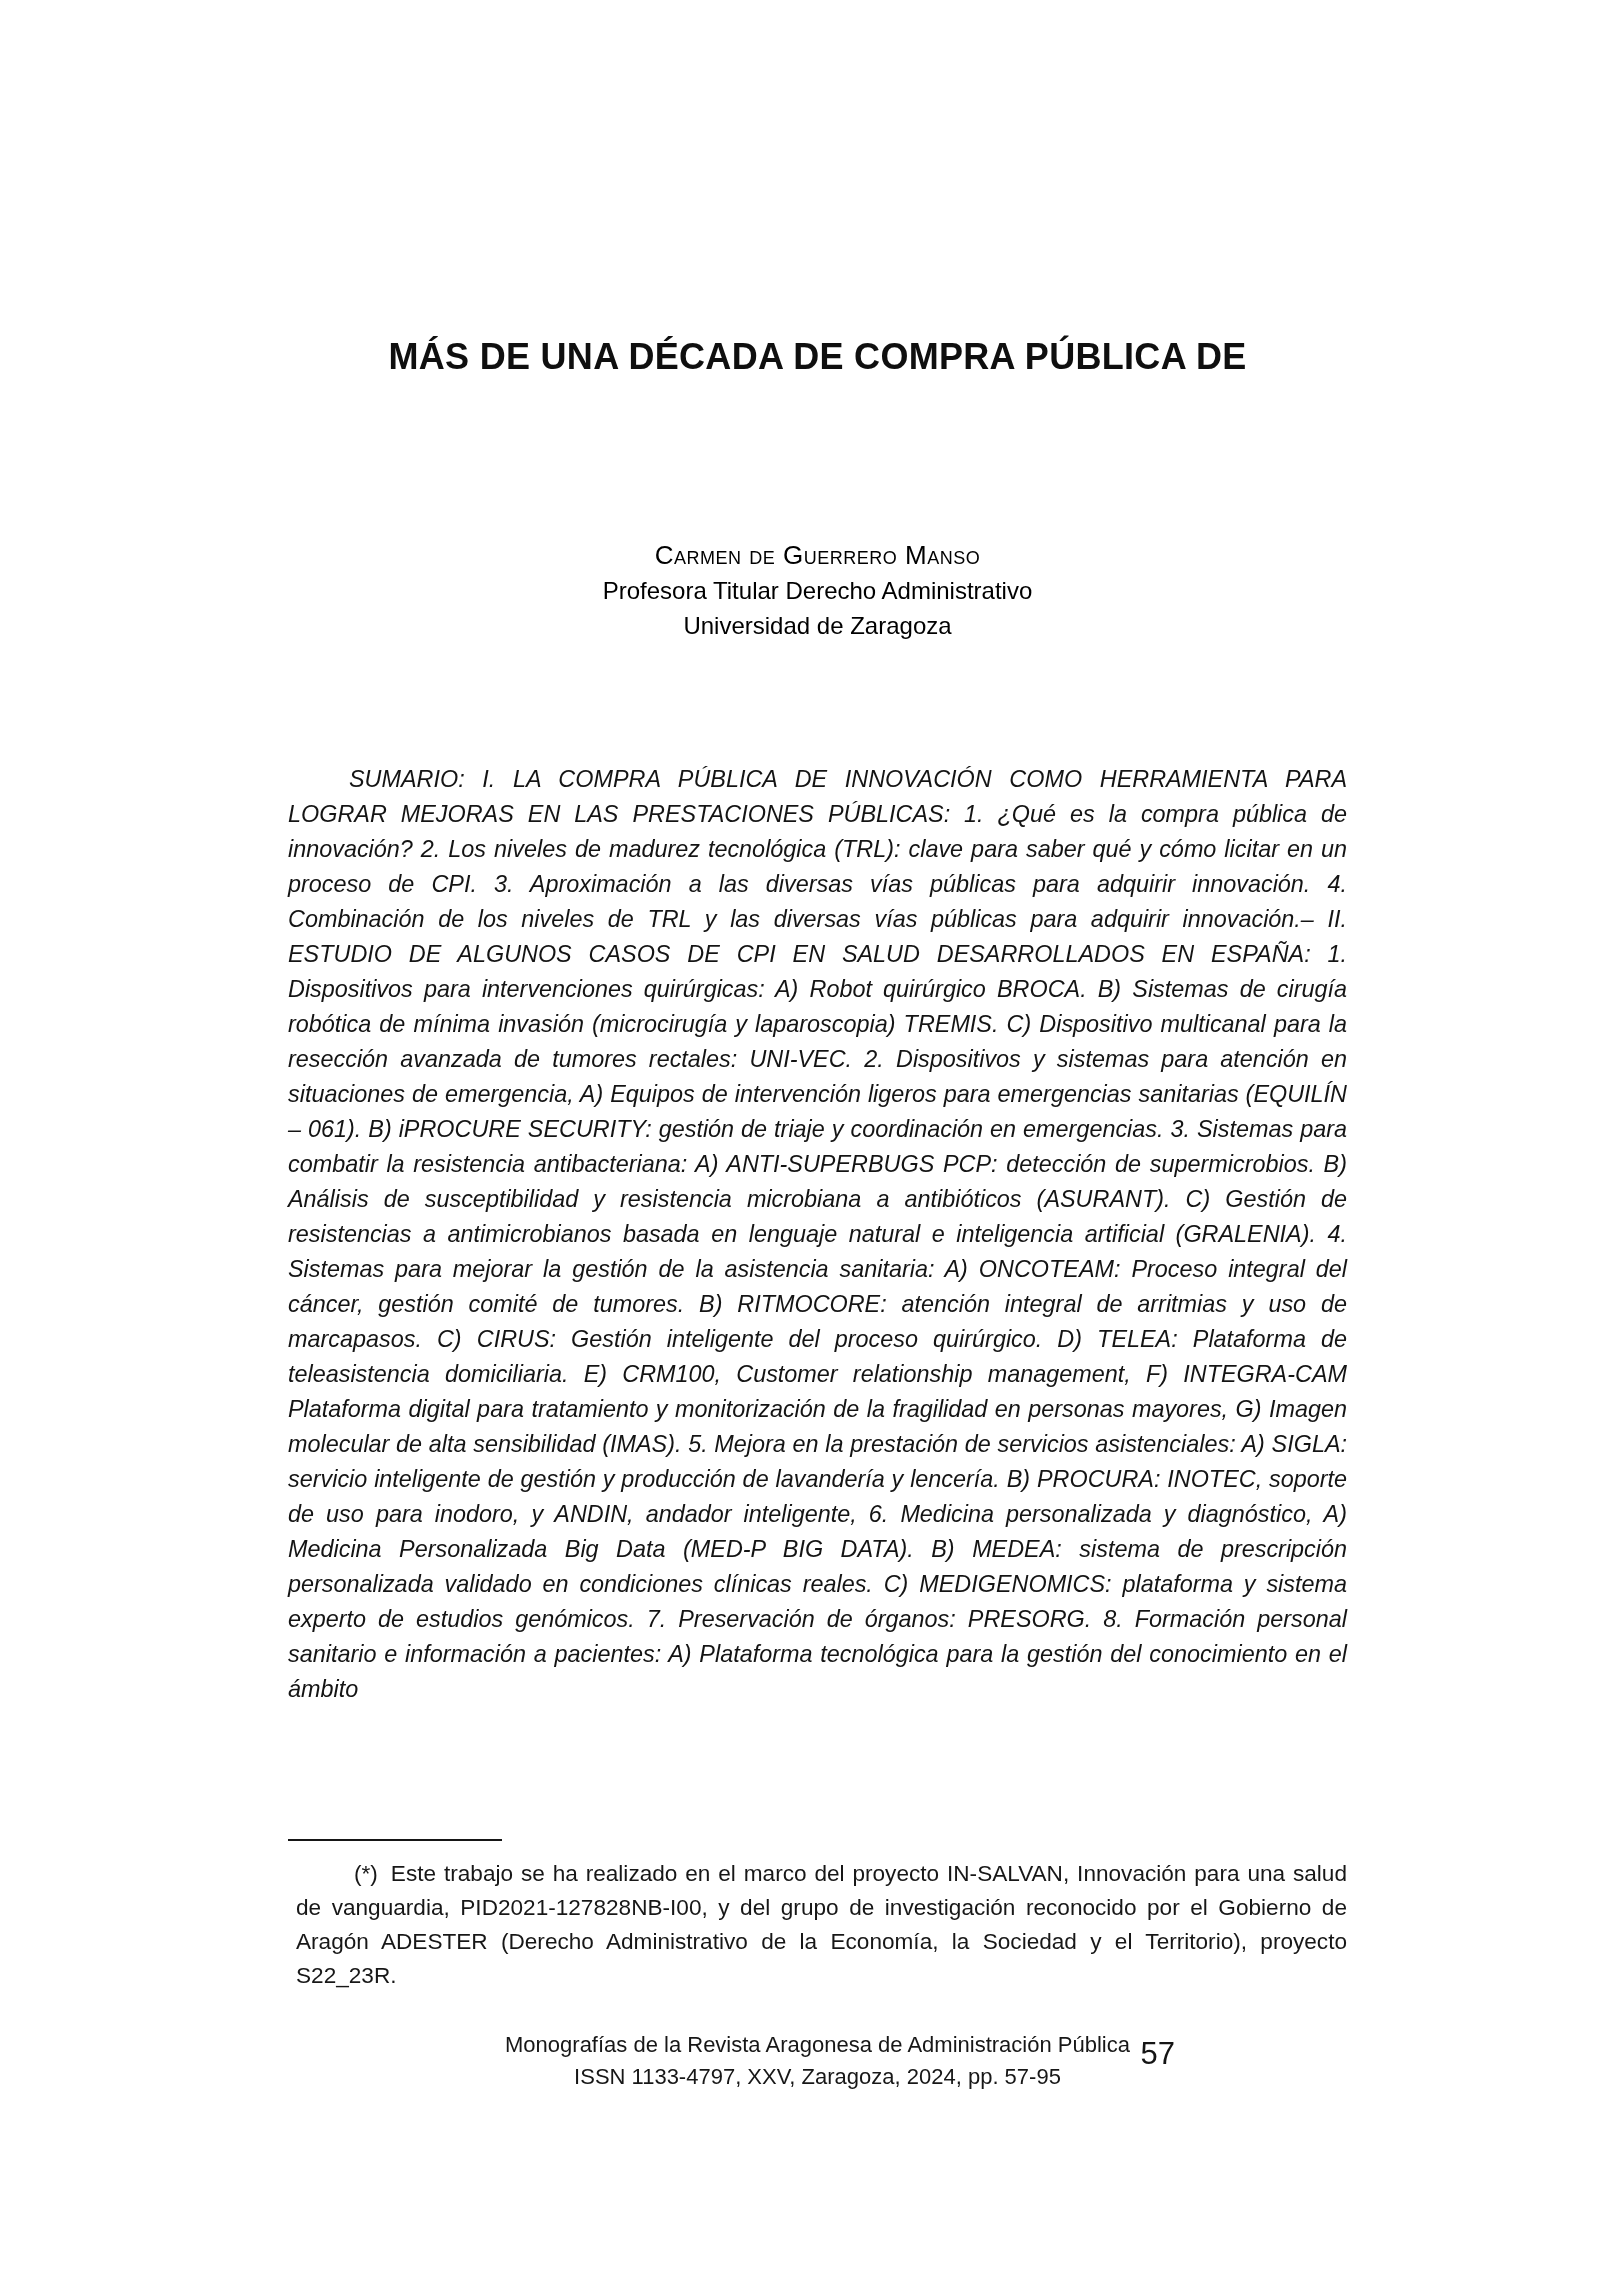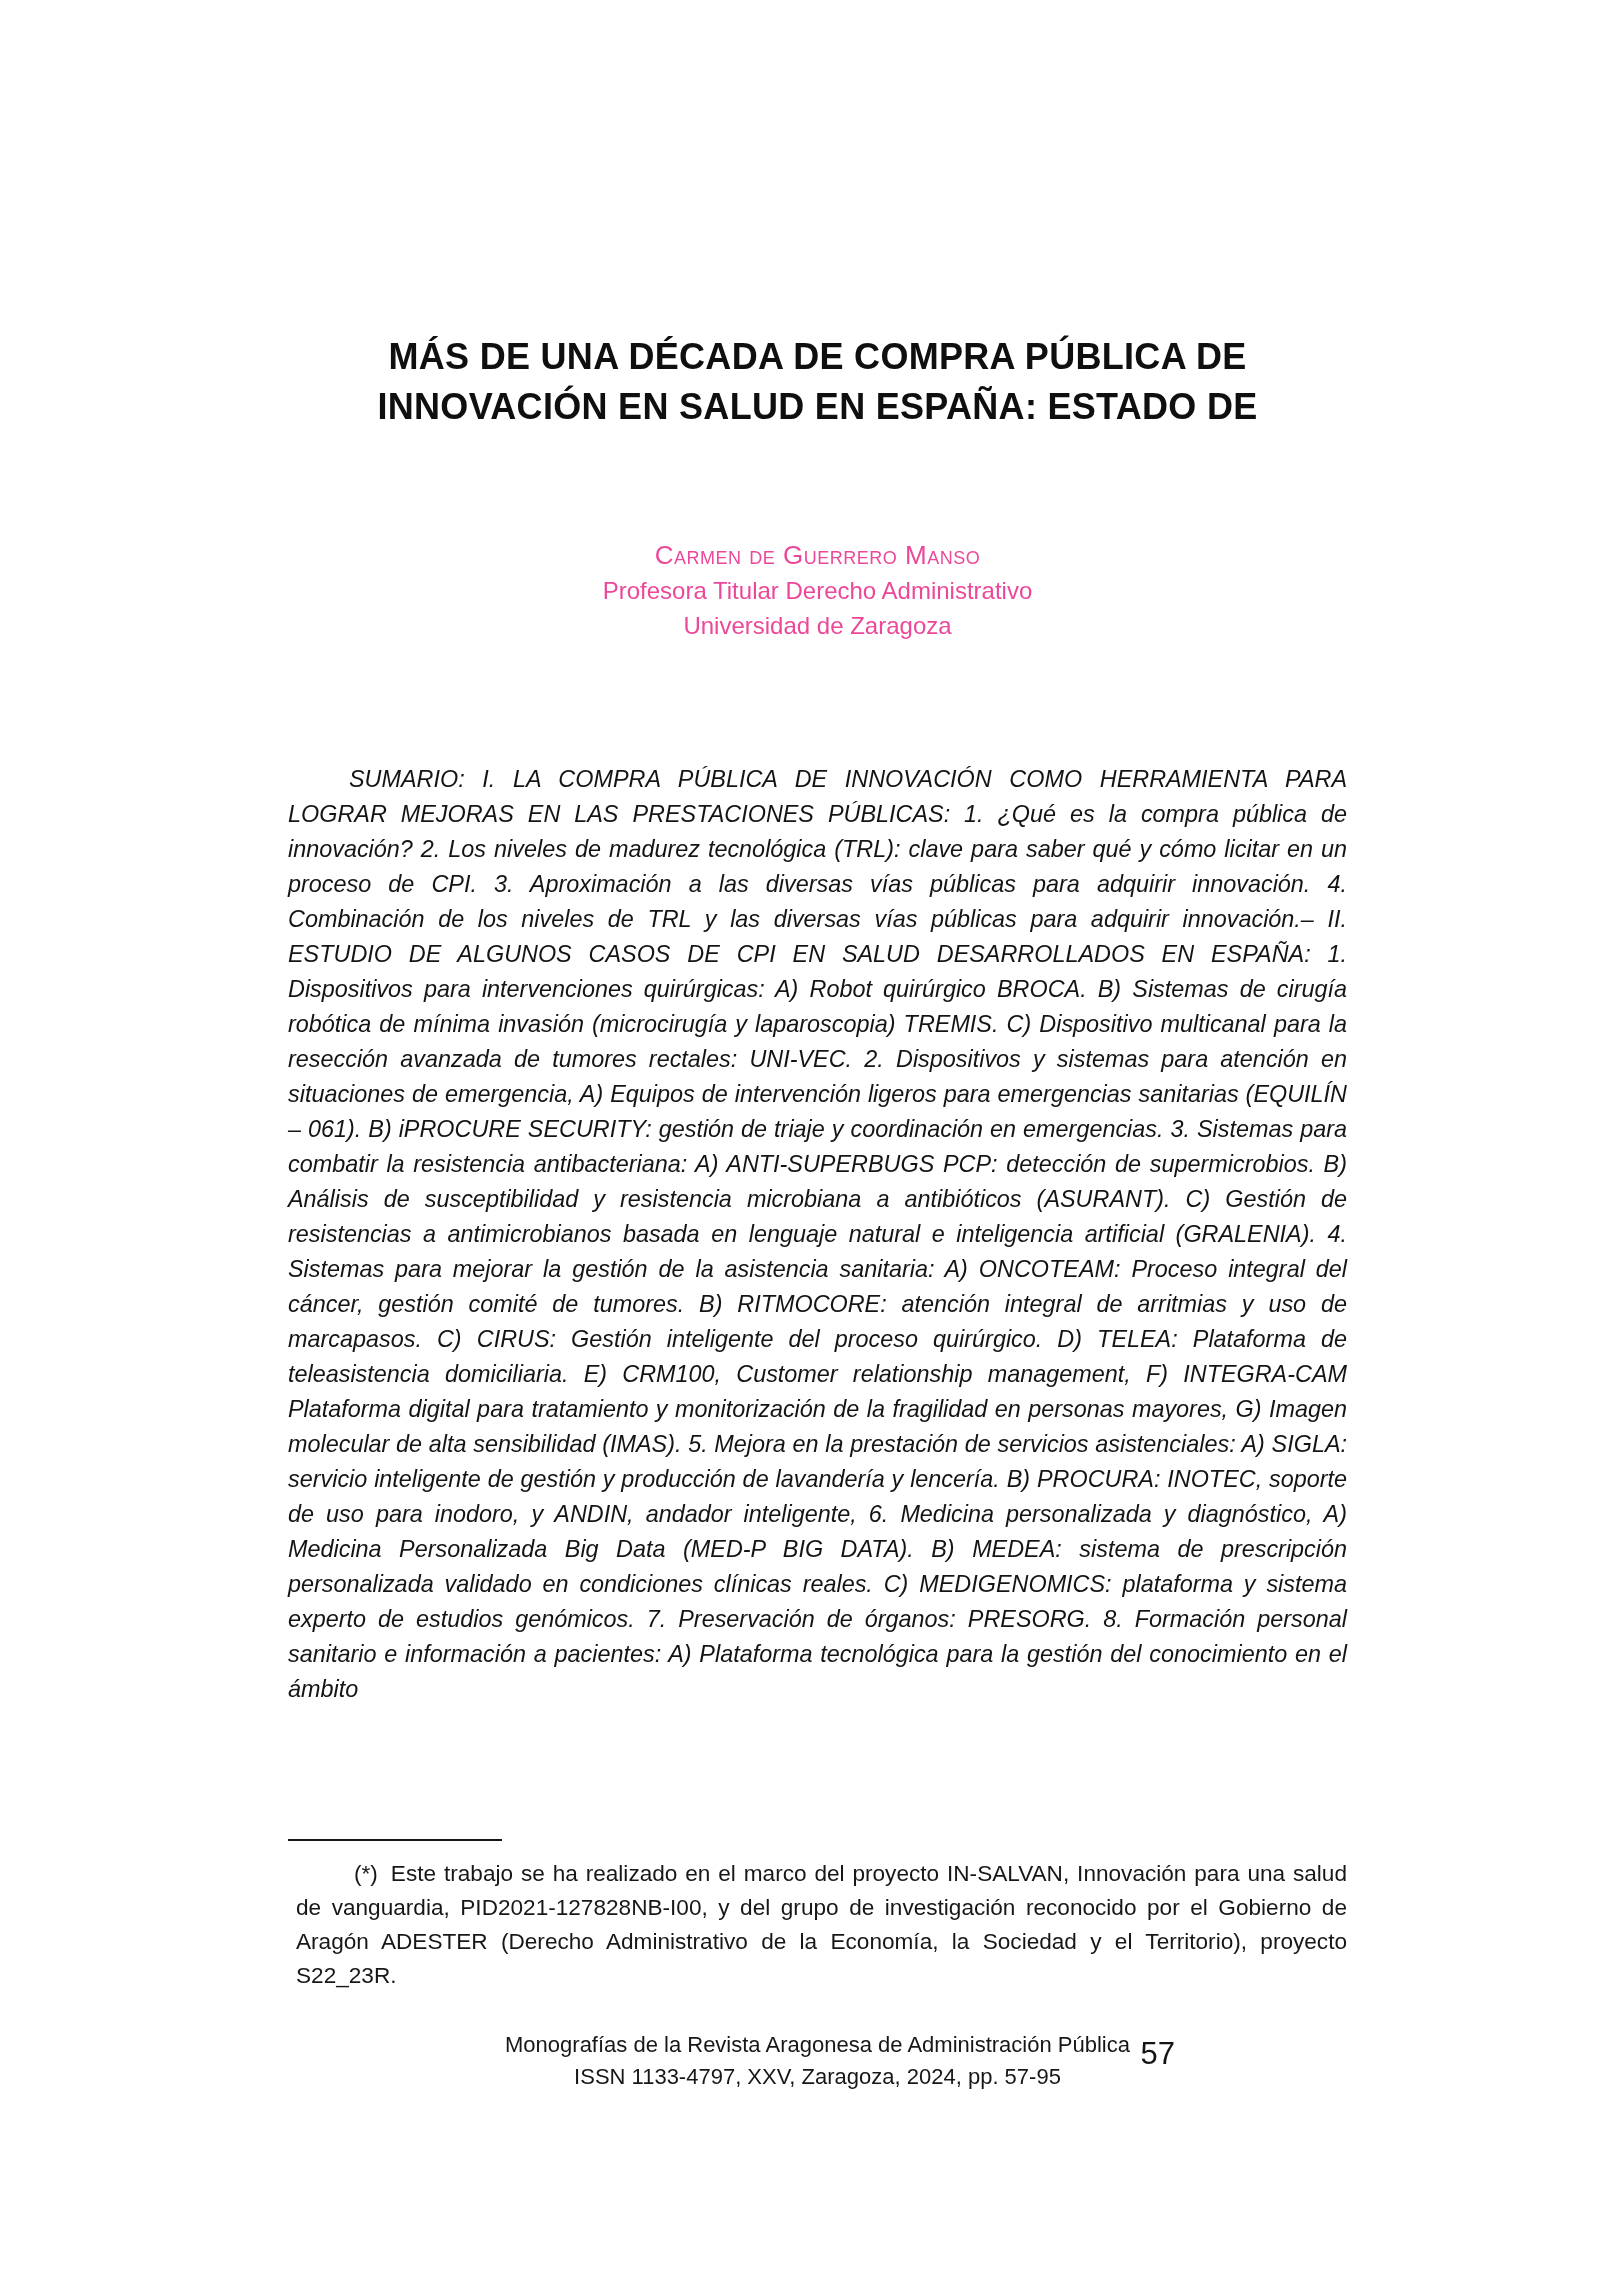--- a/index.html
+++ b/index.html
@@ -108,7 +108,6 @@
   <header class="content-col title-block">
     <h1 style="margin:0;font-size:inherit;line-height:inherit;font-weight:inherit;">
       <span class="title-line">MÁS DE UNA DÉCADA DE COMPRA PÚBLICA DE</span>
-      <span class="title-line">INNOVACIÓN EN SALUD EN ESPAÑA: ESTADO DE</span>
     </h1>
   </header>
 

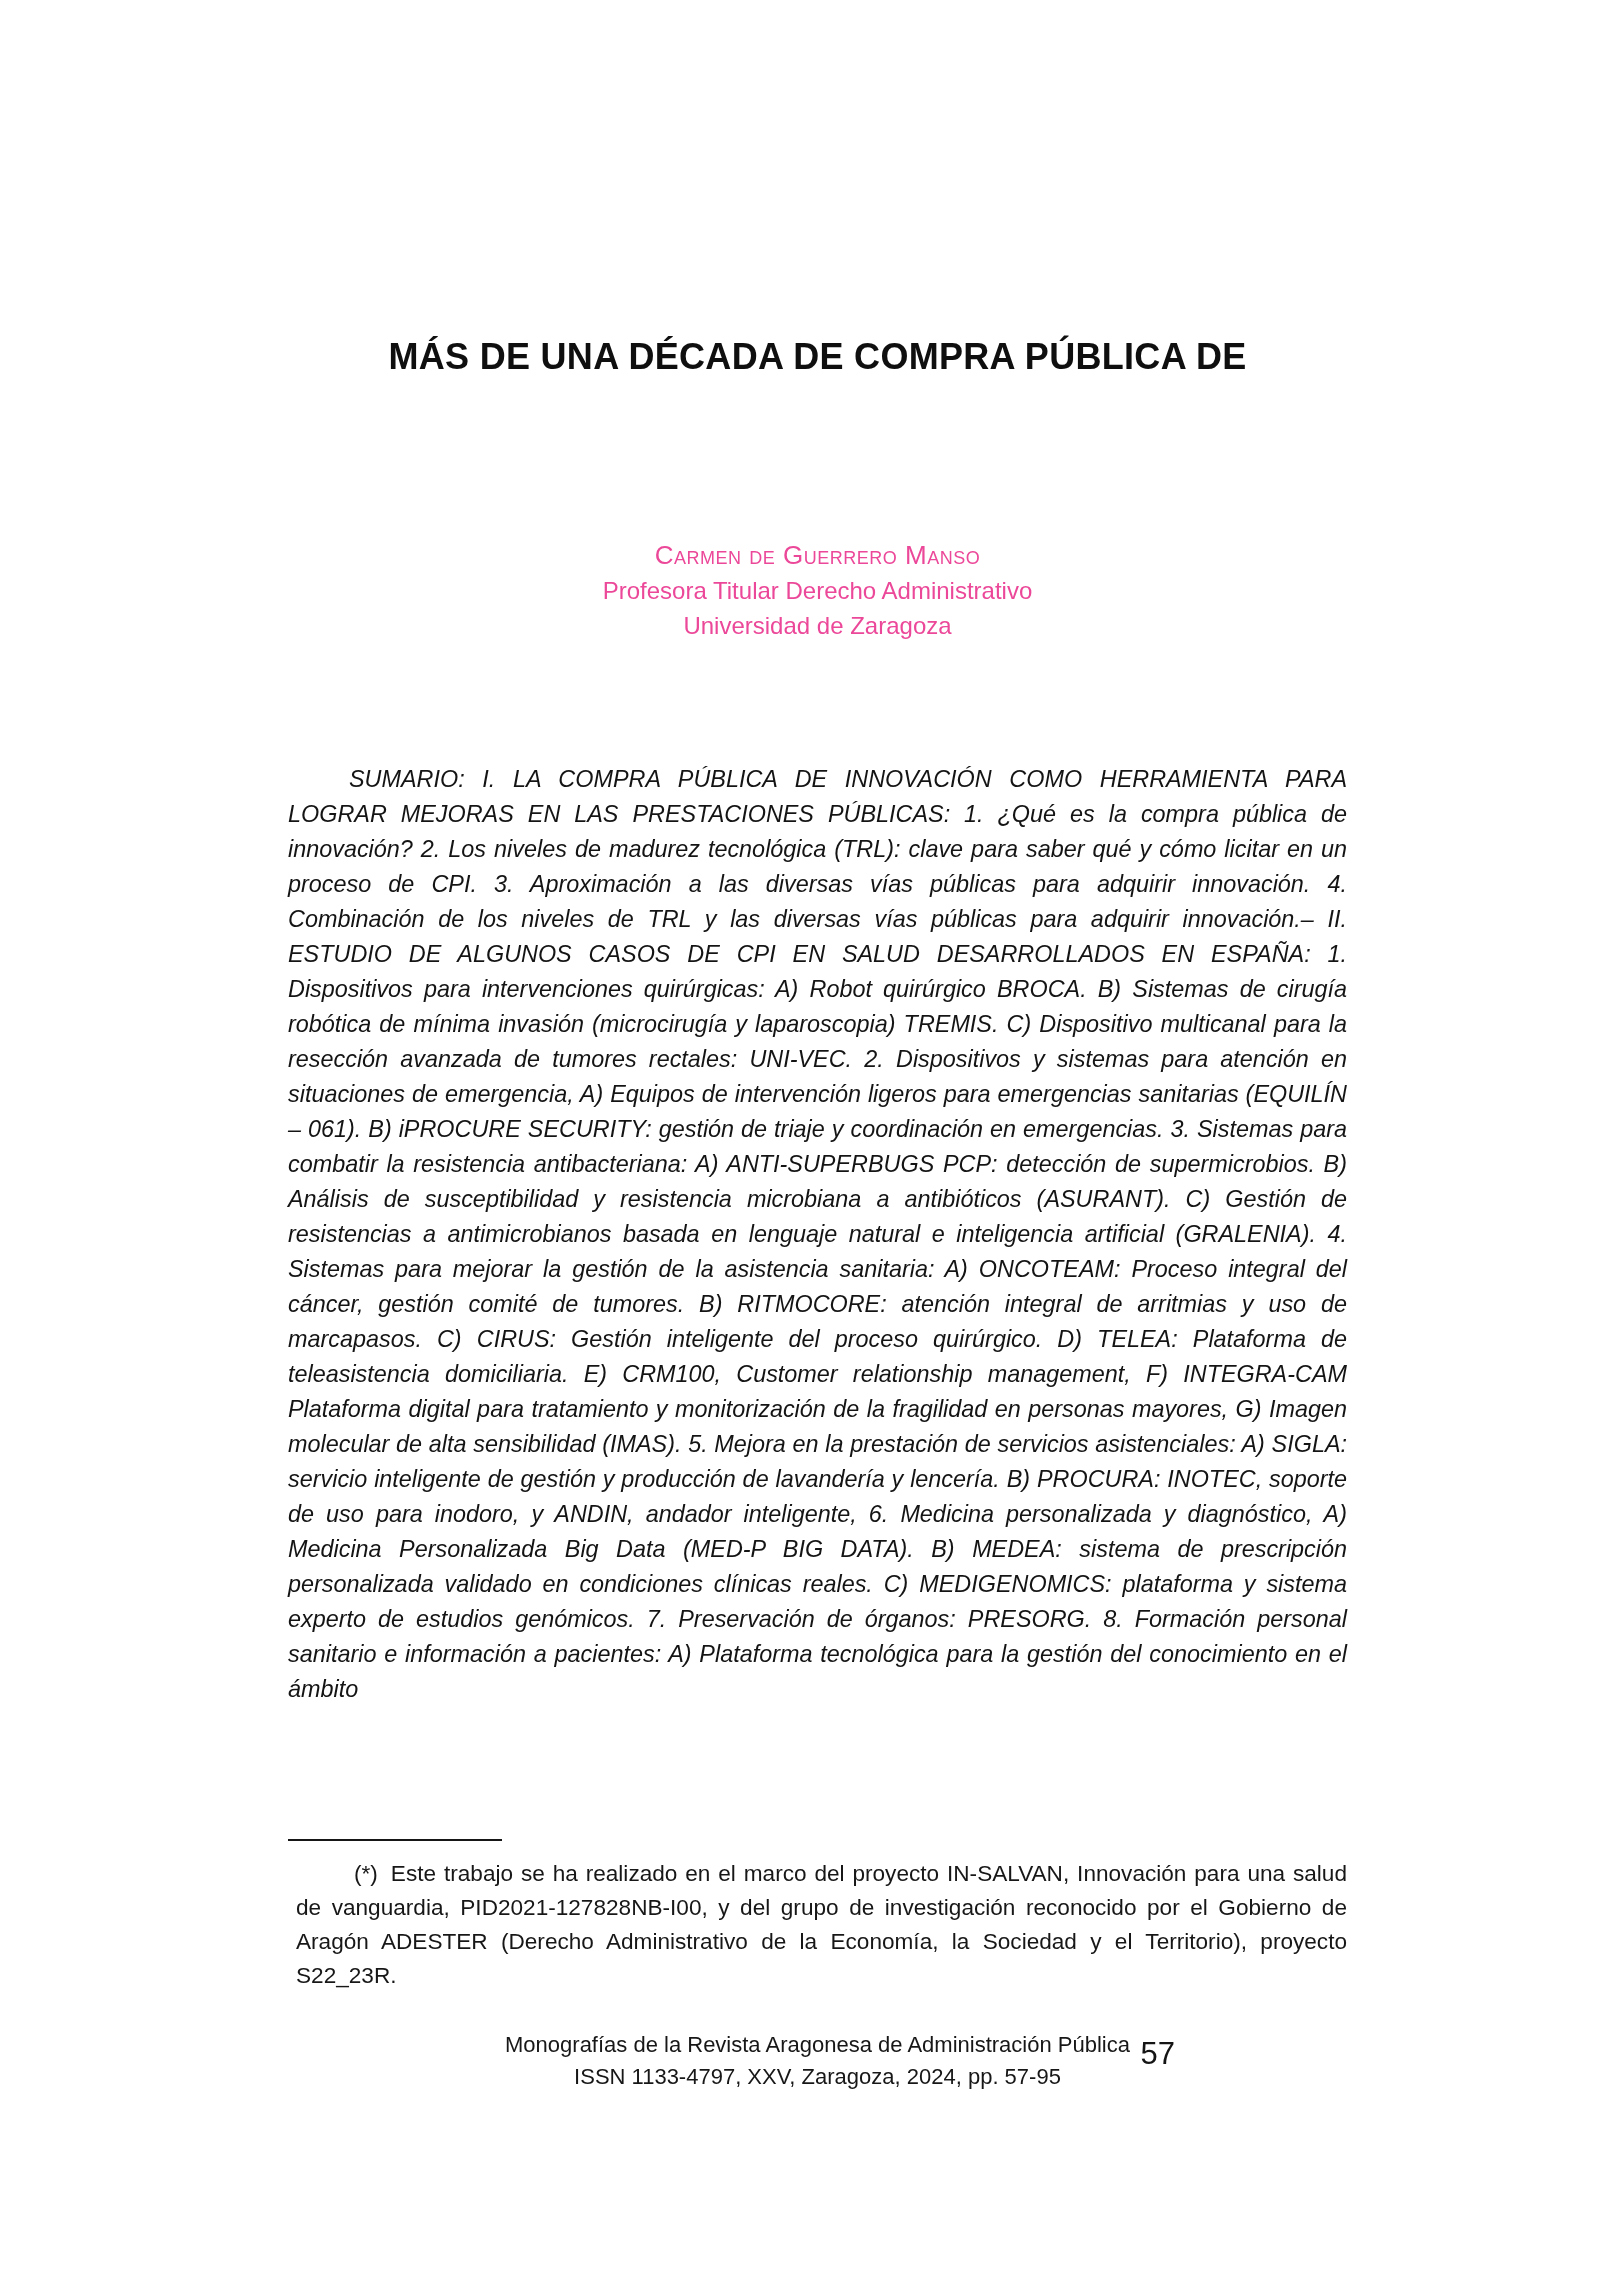--- a/index.html
+++ b/index.html
@@ -46,7 +46,7 @@
     text-align: center;
     font-size: 24px;
     line-height: 35px;
-    color: #ec4899;
+    color: #000000;
   }
   .author-name {
     font-variant: small-caps;

